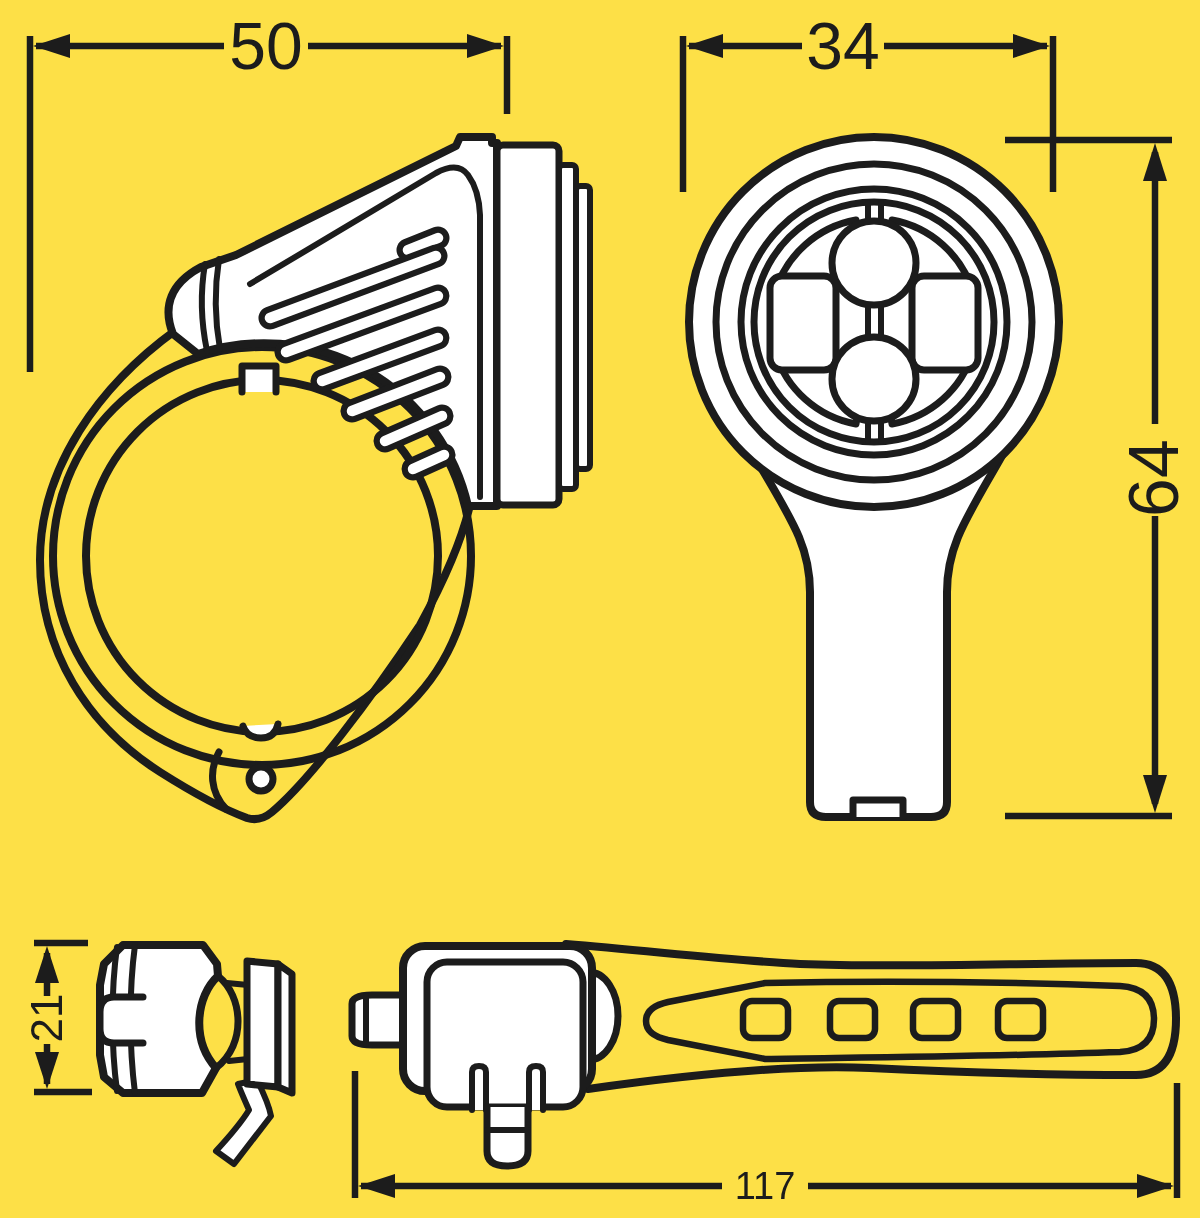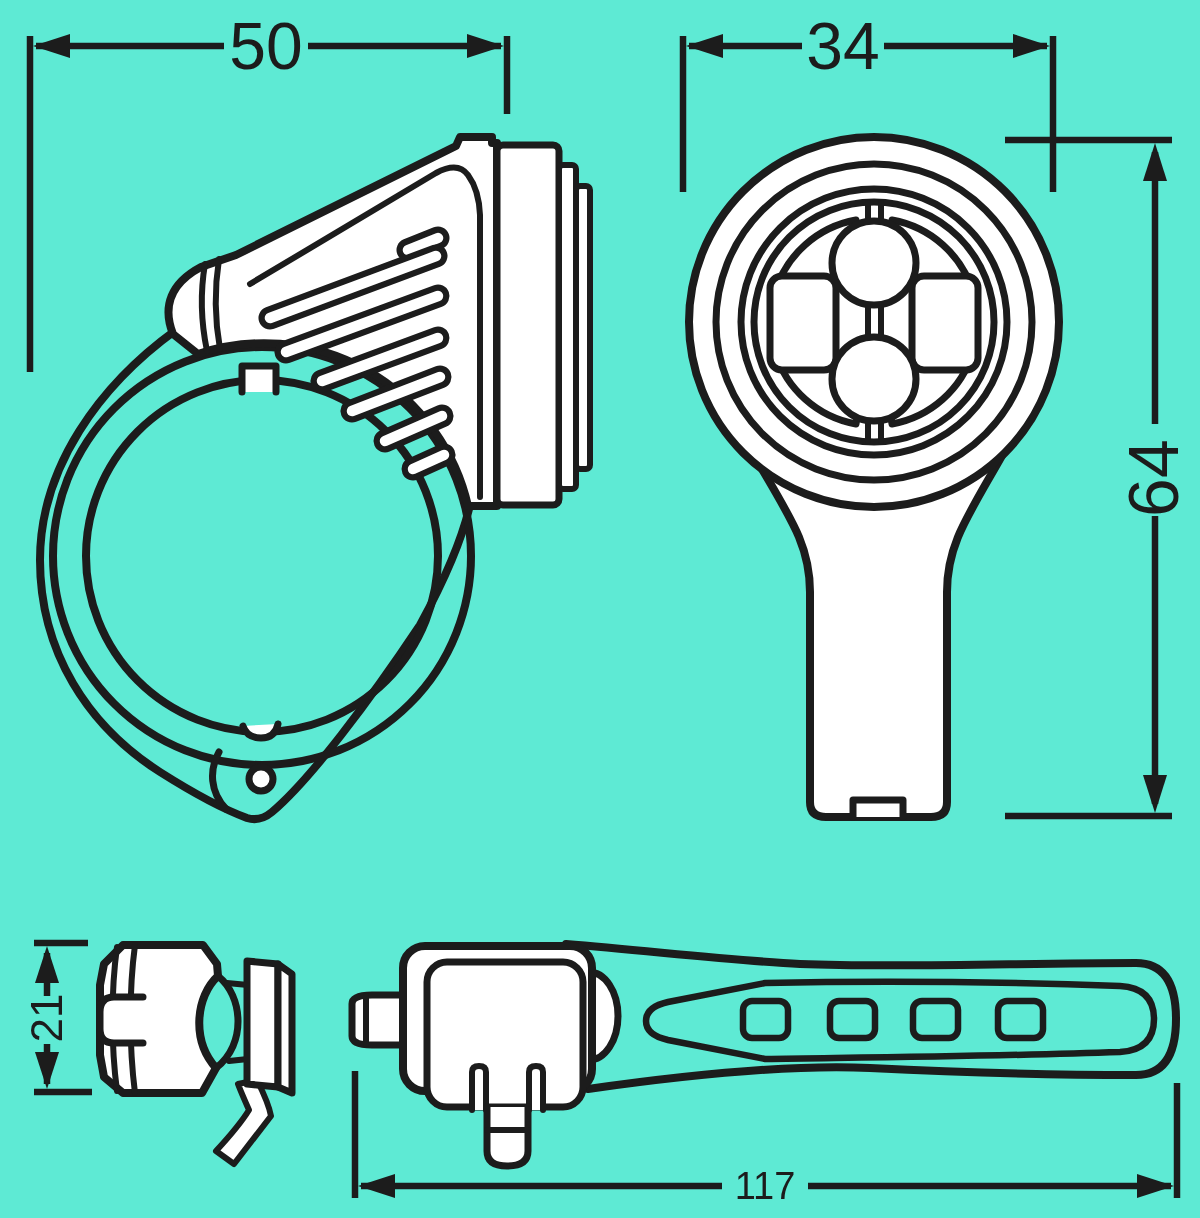--- a/index.html
+++ b/index.html
@@ -7,7 +7,7 @@
     position: relative;
     width: 1200px;
     height: 1218px;
-    background: #5eead4;
+    background: #fde047;
     font-family: "Liberation Sans", sans-serif;
     overflow: hidden;
   }

